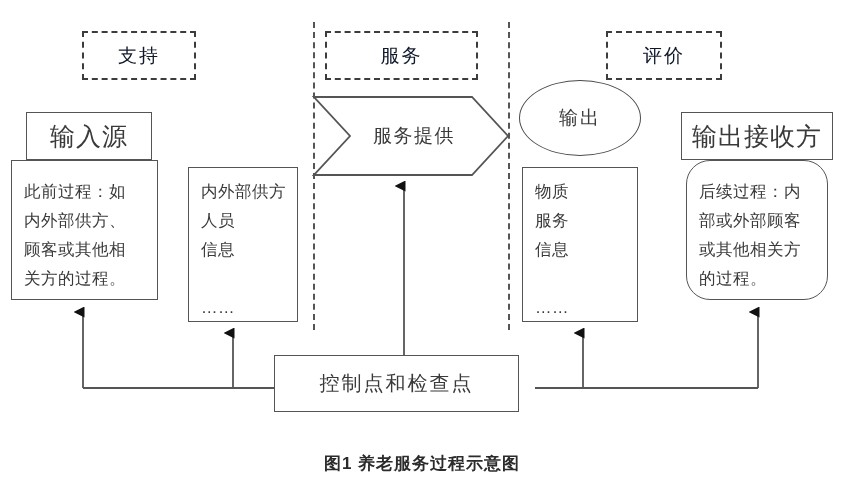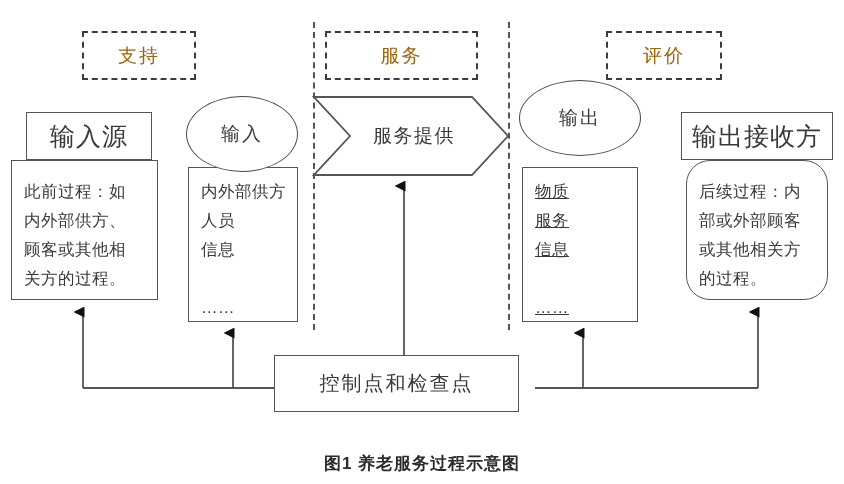--- a/index.html
+++ b/index.html
@@ -30,7 +30,7 @@
     display:flex;align-items:center;justify-content:center;
     font-size:19px;
     letter-spacing:2px;
-    color:#a16207;
+    color:#0f172a;
   }
   .vline{
     position:absolute;

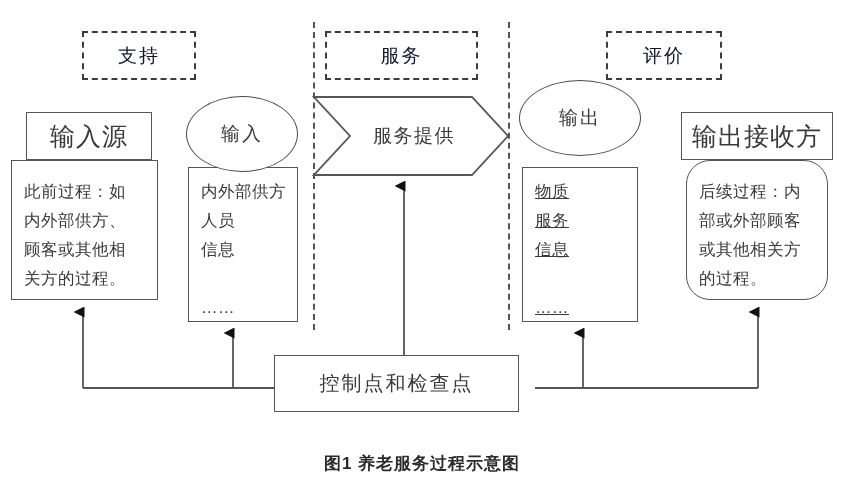--- a/index.html
+++ b/index.html
@@ -108,7 +108,6 @@
 关方的过程。</div>
   </div>
 
-  <div class="ellipse" style="left:186px;top:96px;width:112px;height:76px;">输入</div>
   <div class="box body-box" style="left:188px;top:167px;width:110px;height:155px;">
     <div class="body-text">内外部供方
 人员

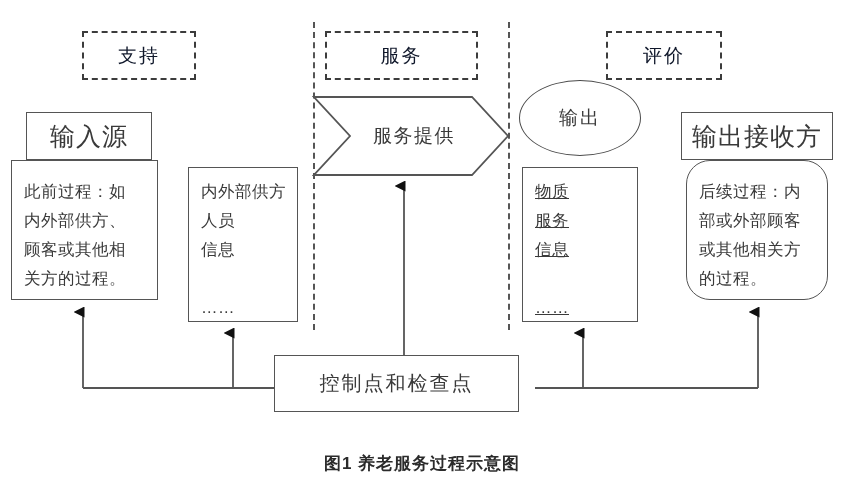--- a/index.html
+++ b/index.html
@@ -124,7 +124,7 @@
   </div>
 
   <div class="ellipse" style="left:519px;top:80px;width:122px;height:76px;">输出</div>
-  <div class="box body-box" style="left:522px;top:167px;width:116px;height:155px;text-decoration:underline;">
+  <div class="box body-box" style="left:522px;top:167px;width:116px;height:155px;">
     <div class="body-text">物质
 服务
 信息

